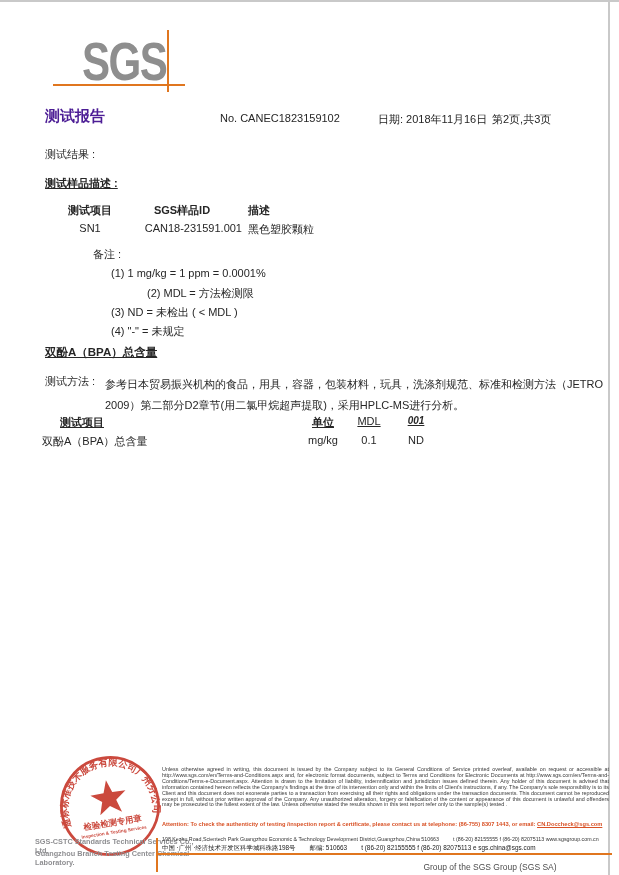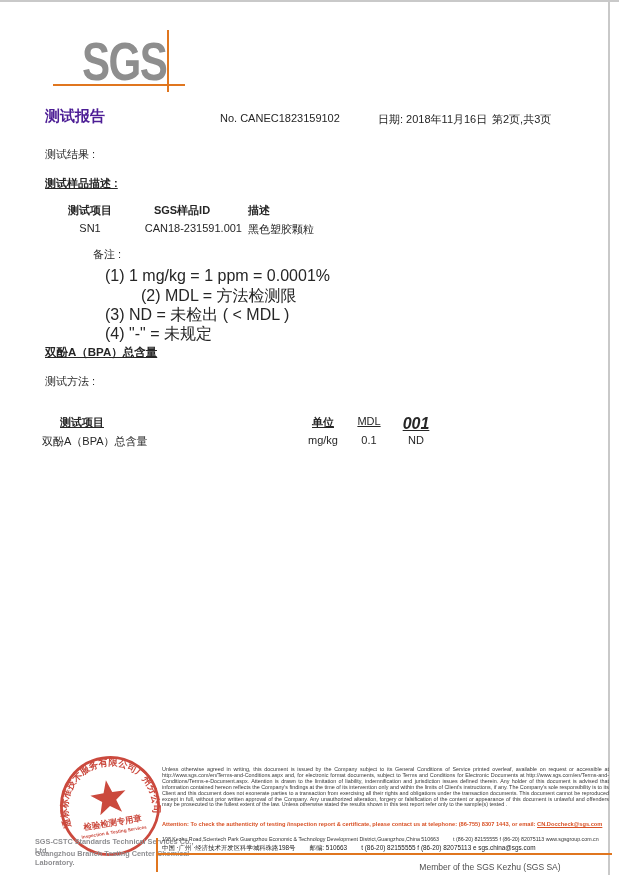--- a/index.html
+++ b/index.html
@@ -35,7 +35,7 @@
   .st-c3 { position:absolute; left:248px; top:222px; font-size:11px; }
 
   .remarks-label { position:absolute; left:45px; top:247px; font-size:11px;margin-left:48px; }
-  .remark { position:absolute; left:105px; font-size:16px; }
+  .remark { position:absolute; left:111px; font-size:11px; }
   .remark.r0 { top:267px; } .remark.r1 { top:286px;margin-left:36px; } .remark.r2 { top:305px; } .remark.r3 { top:324px; }
 
   .bpa-heading { position:absolute; left:45px; top:345px; font-size:11.5px; font-weight:bold; text-decoration:underline; }

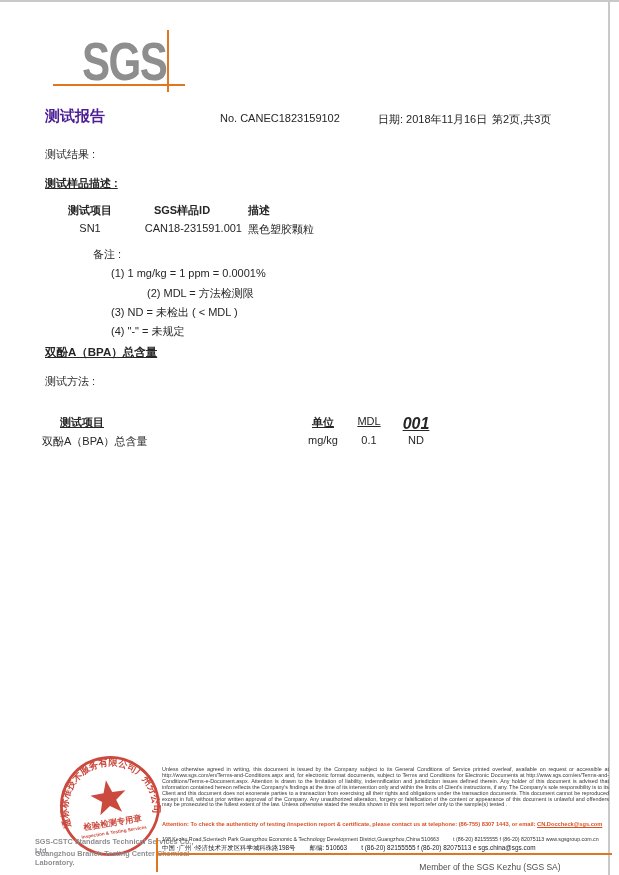--- a/index.html
+++ b/index.html
@@ -111,6 +111,7 @@
 
   <div class="bpa-heading">双酚A（BPA）总含量</div>
   <div class="method-label">测试方法 :</div>
+  <div class="method-text">参考日本贸易振兴机构的食品，用具，容器，包装材料，玩具，洗涤剂规范、标准和检测方法（JETRO 2009）第二部分D2章节(用二氯甲烷超声提取)，采用HPLC-MS进行分析。</div>
 
   <div class="rt-h1">测试项目</div>
   <div class="rt-h2">单位</div>

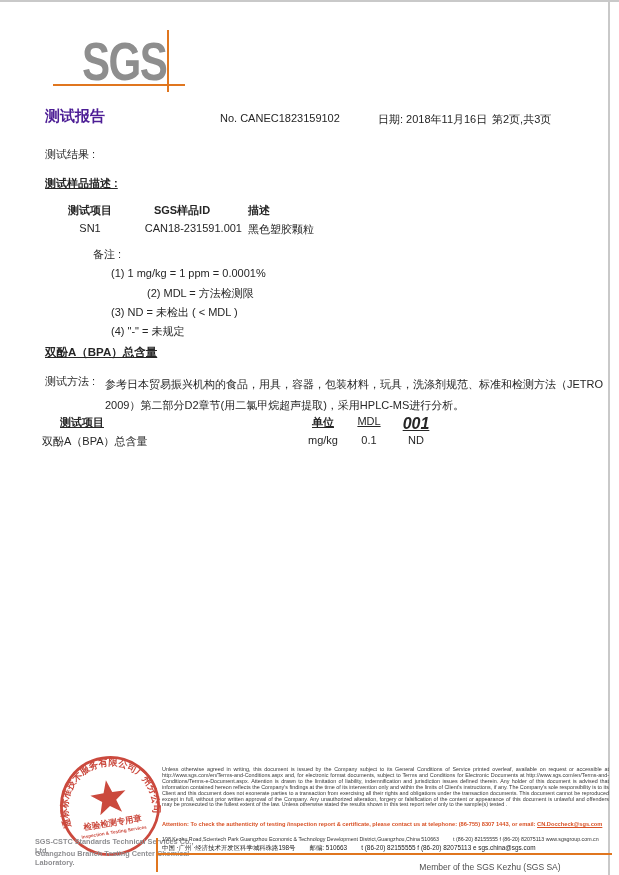--- a/index.html
+++ b/index.html
@@ -46,7 +46,7 @@
   .rt-h1 { position:absolute; left:60px;  top:415px; font-size:11px; font-weight:bold; text-decoration:underline; }
   .rt-h2 { position:absolute; left:303px; top:415px; width:40px; text-align:center; font-size:11px; font-weight:bold; text-decoration:underline; }
   .rt-h3 { position:absolute; left:349px; top:415px; width:40px; text-align:center; font-size:11px; font-weight:normal; text-decoration:underline; }
-  .rt-h4 { position:absolute; left:396px; top:415px; width:40px; text-align:center; font-size:16px; font-weight:bold; font-style:italic; text-decoration:underline; }
+  .rt-h4 { position:absolute; left:396px; top:415px; width:40px; text-align:center; font-size:10px; font-weight:bold; font-style:italic; text-decoration:underline; }
   .rt-c1 { position:absolute; left:42px;  top:434px; font-size:11px; }
   .rt-c2 { position:absolute; left:303px; top:434px; width:40px; text-align:center; font-size:11px; }
   .rt-c3 { position:absolute; left:349px; top:434px; width:40px; text-align:center; font-size:11px; }

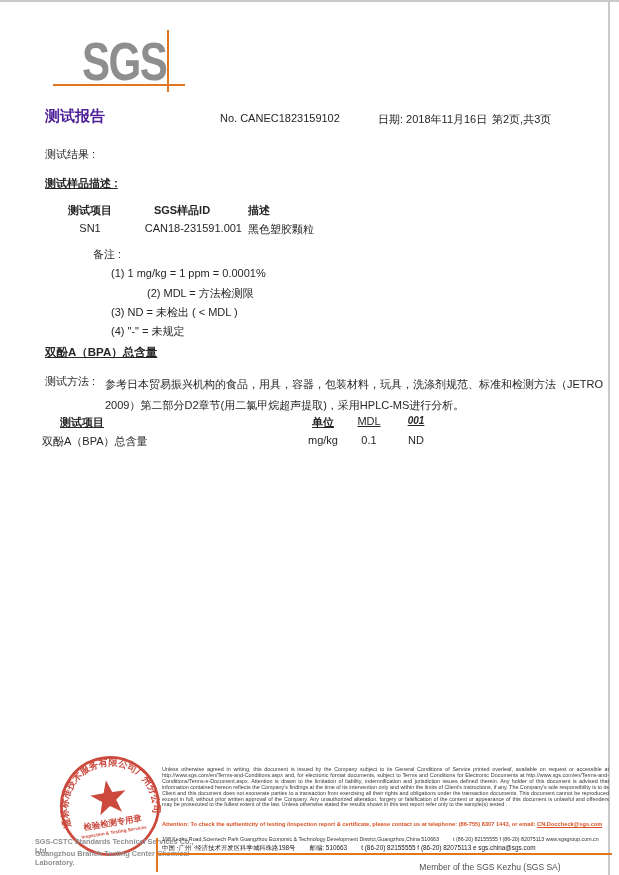--- a/index.html
+++ b/index.html
@@ -145,7 +145,7 @@
   <div class="footer-hline"></div>
   <div class="footer-vline"></div>
 
-  <div class="member-text">Member of the SGS Kezhu (SGS SA)</div>
+  <div class="member-text">Group of the SGS Group (SGS SA)</div>
 
 </div>
 

